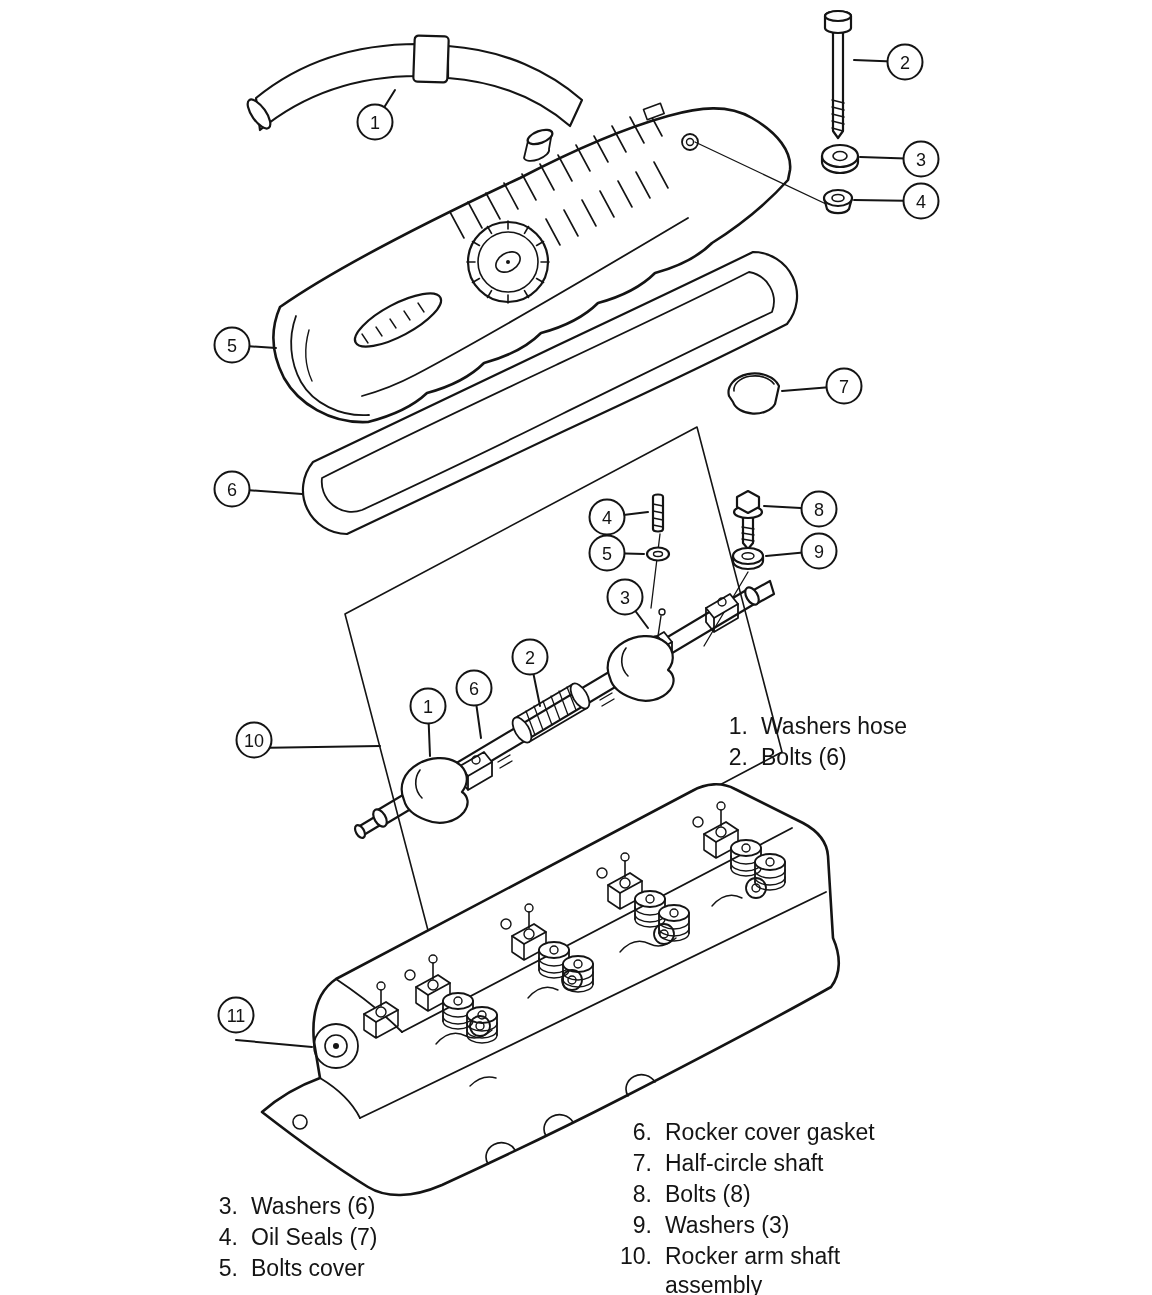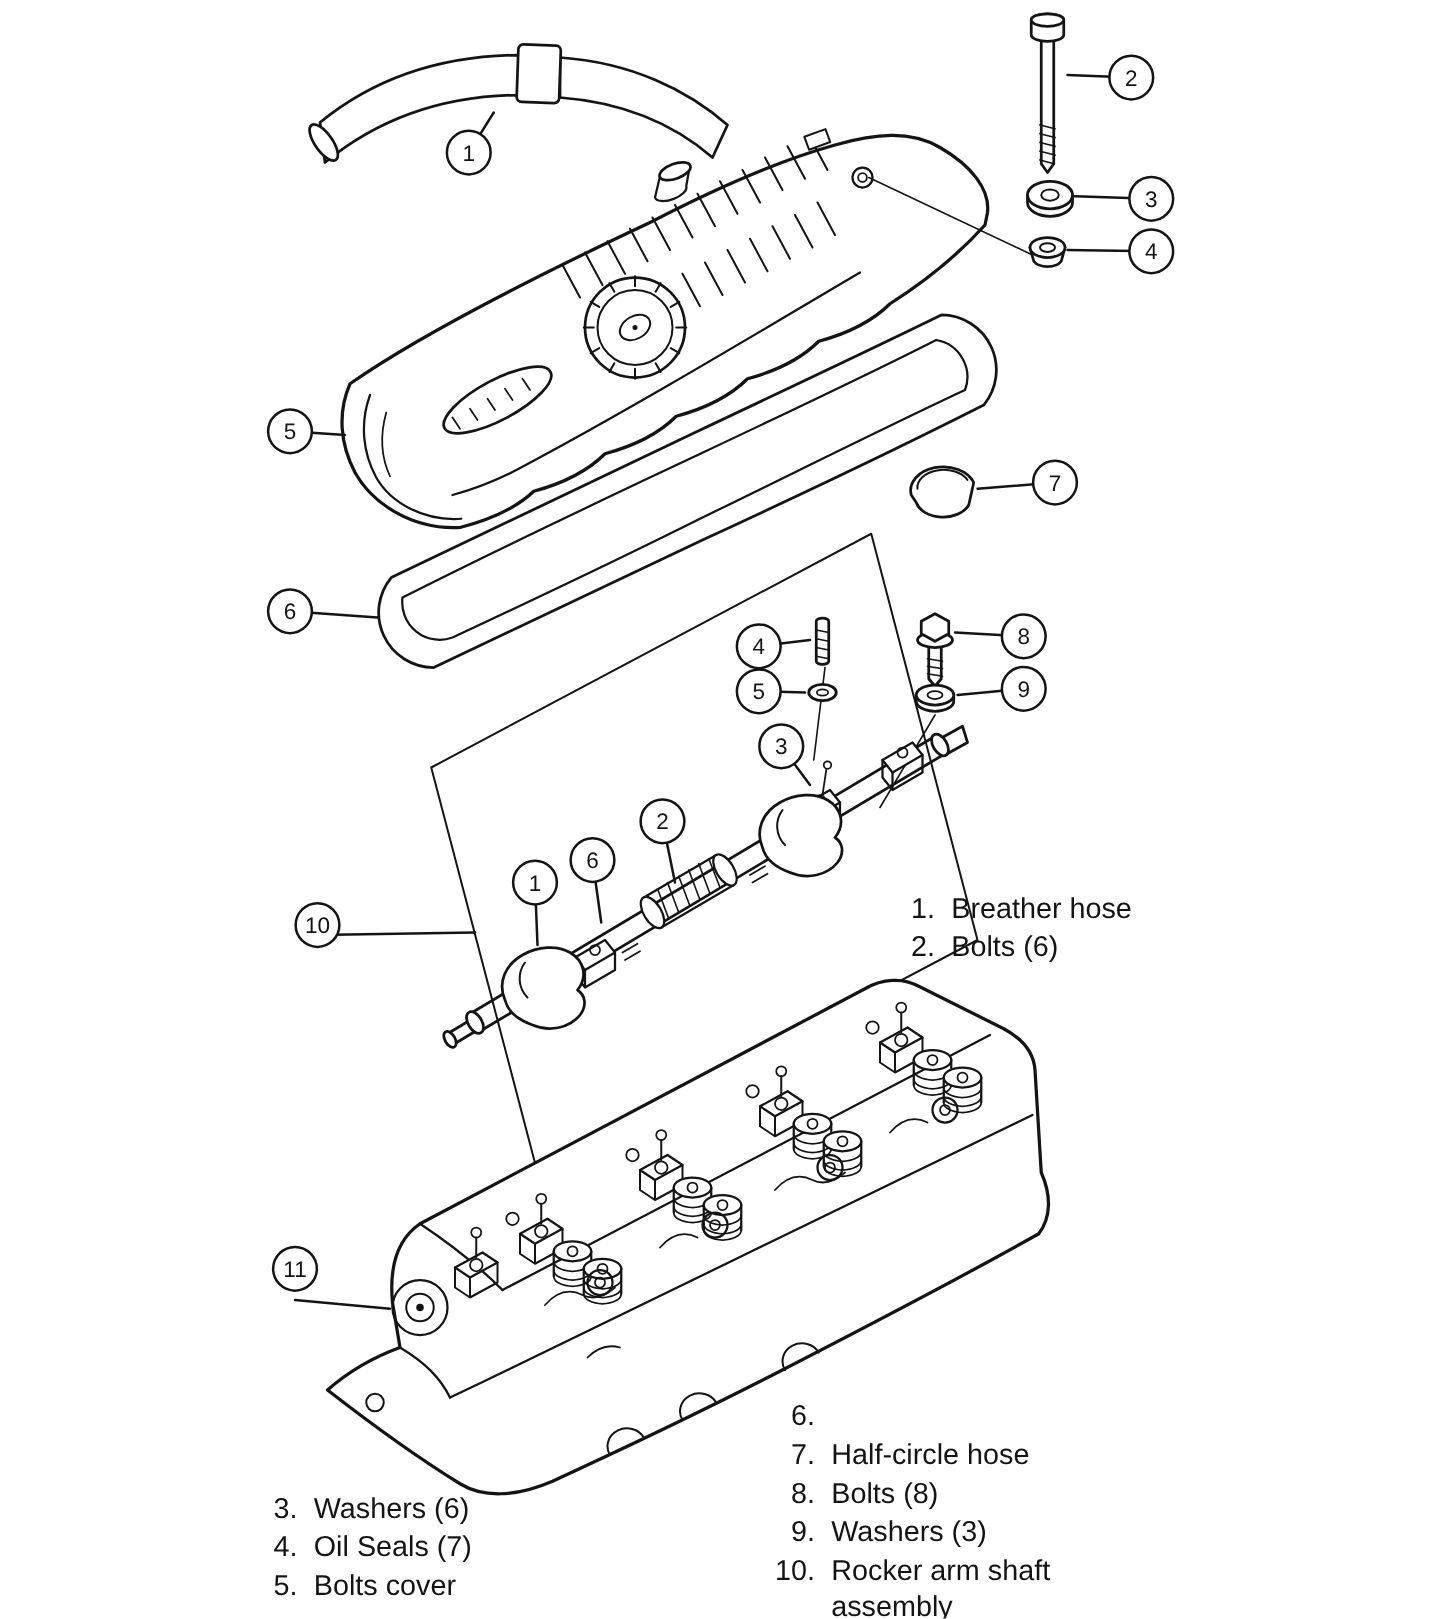--- a/index.html
+++ b/index.html
@@ -283,7 +283,7 @@
   <div class="legend" style="left:714px;top:712px;">
       <div class="legend-row">
         <span class="legend-num">1.</span>
-        <span class="legend-label">Breather hose</span>
+        <span class="legend-label">Washers hose</span>
       </div>
       <div class="legend-row">
         <span class="legend-num">2.</span>

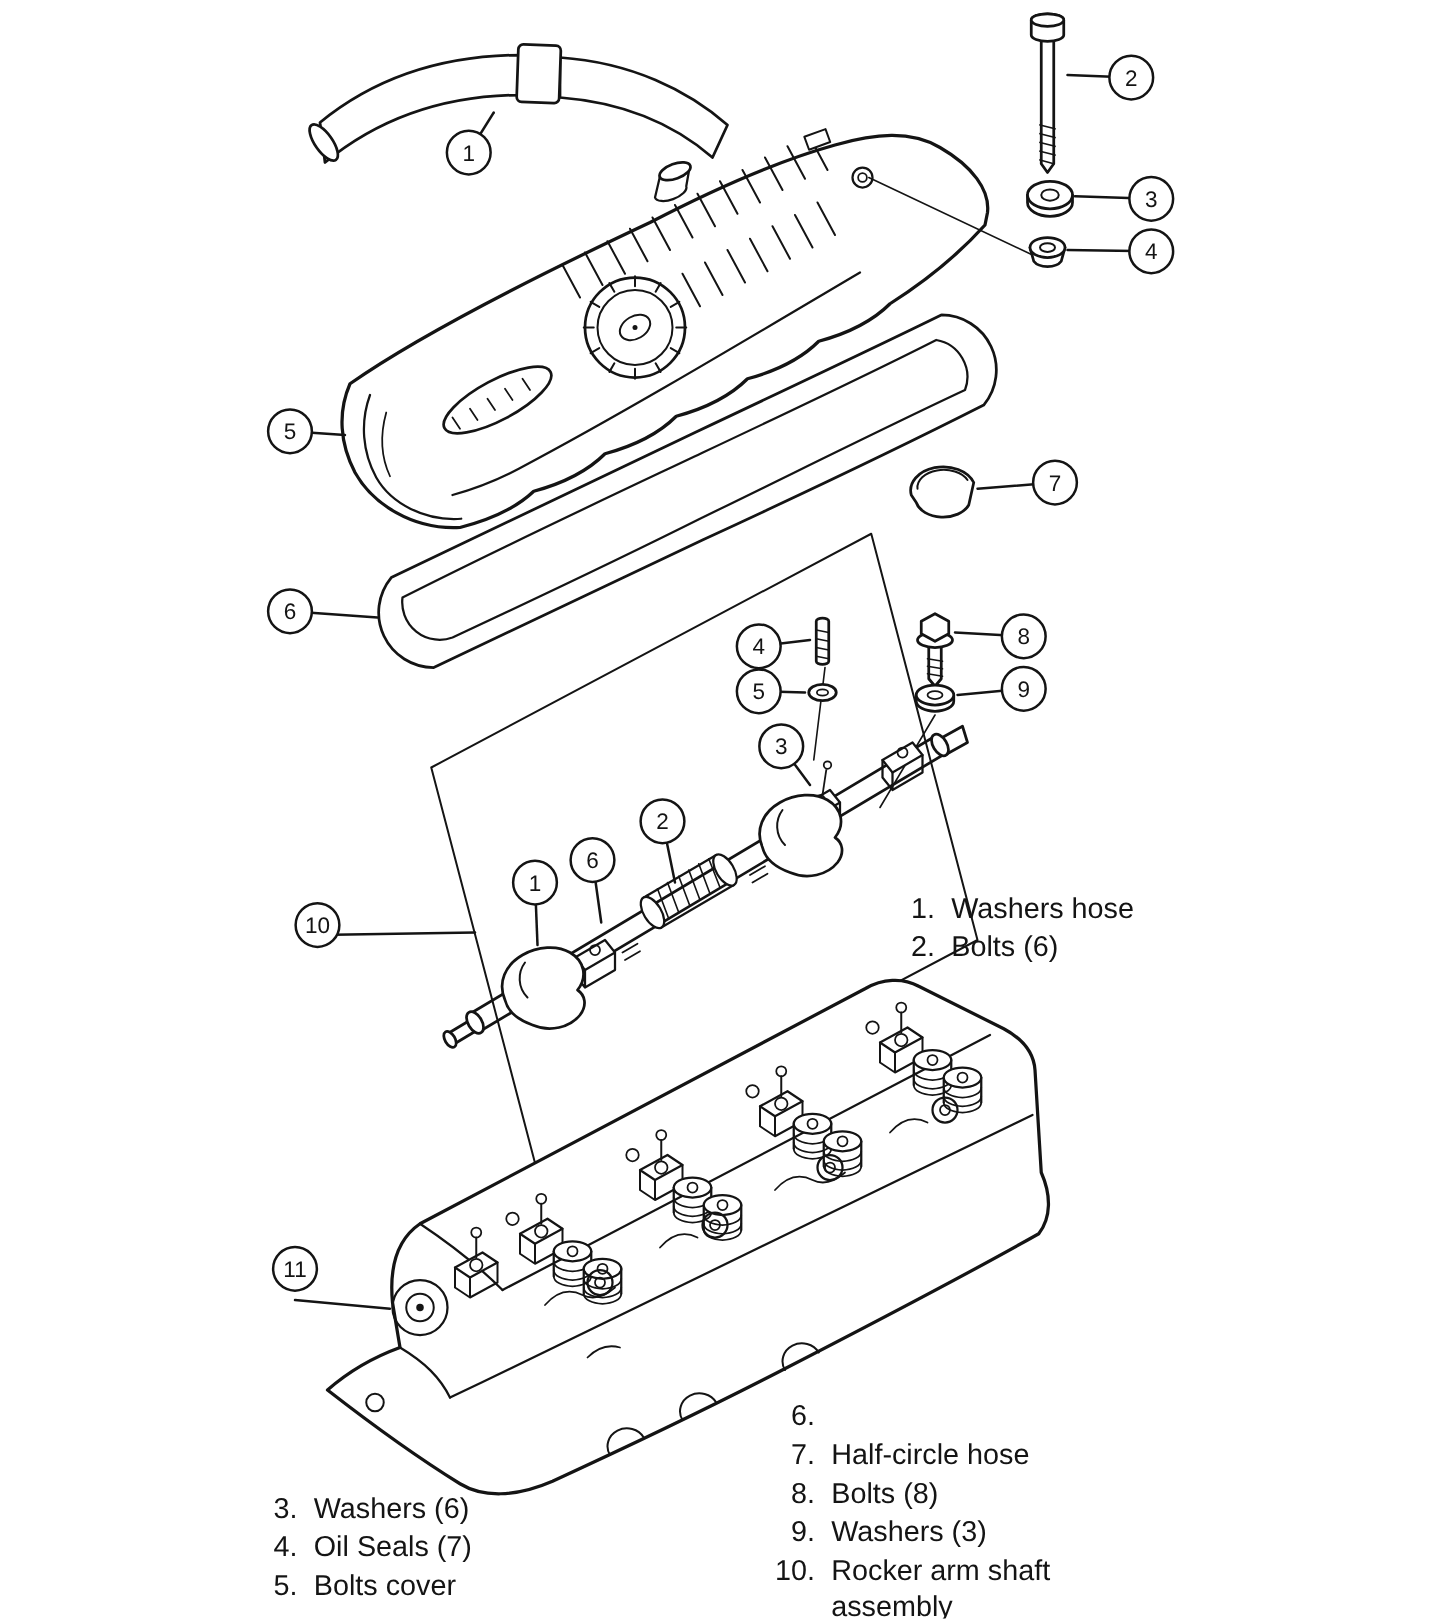--- a/index.html
+++ b/index.html
@@ -307,6 +307,7 @@
   <div class="legend" style="left:618px;top:1118px;">
       <div class="legend-row">
         <span class="legend-num">6.</span>
+        <span class="legend-label">Rocker cover gasket</span>
       </div>
       <div class="legend-row">
         <span class="legend-num">7.</span>

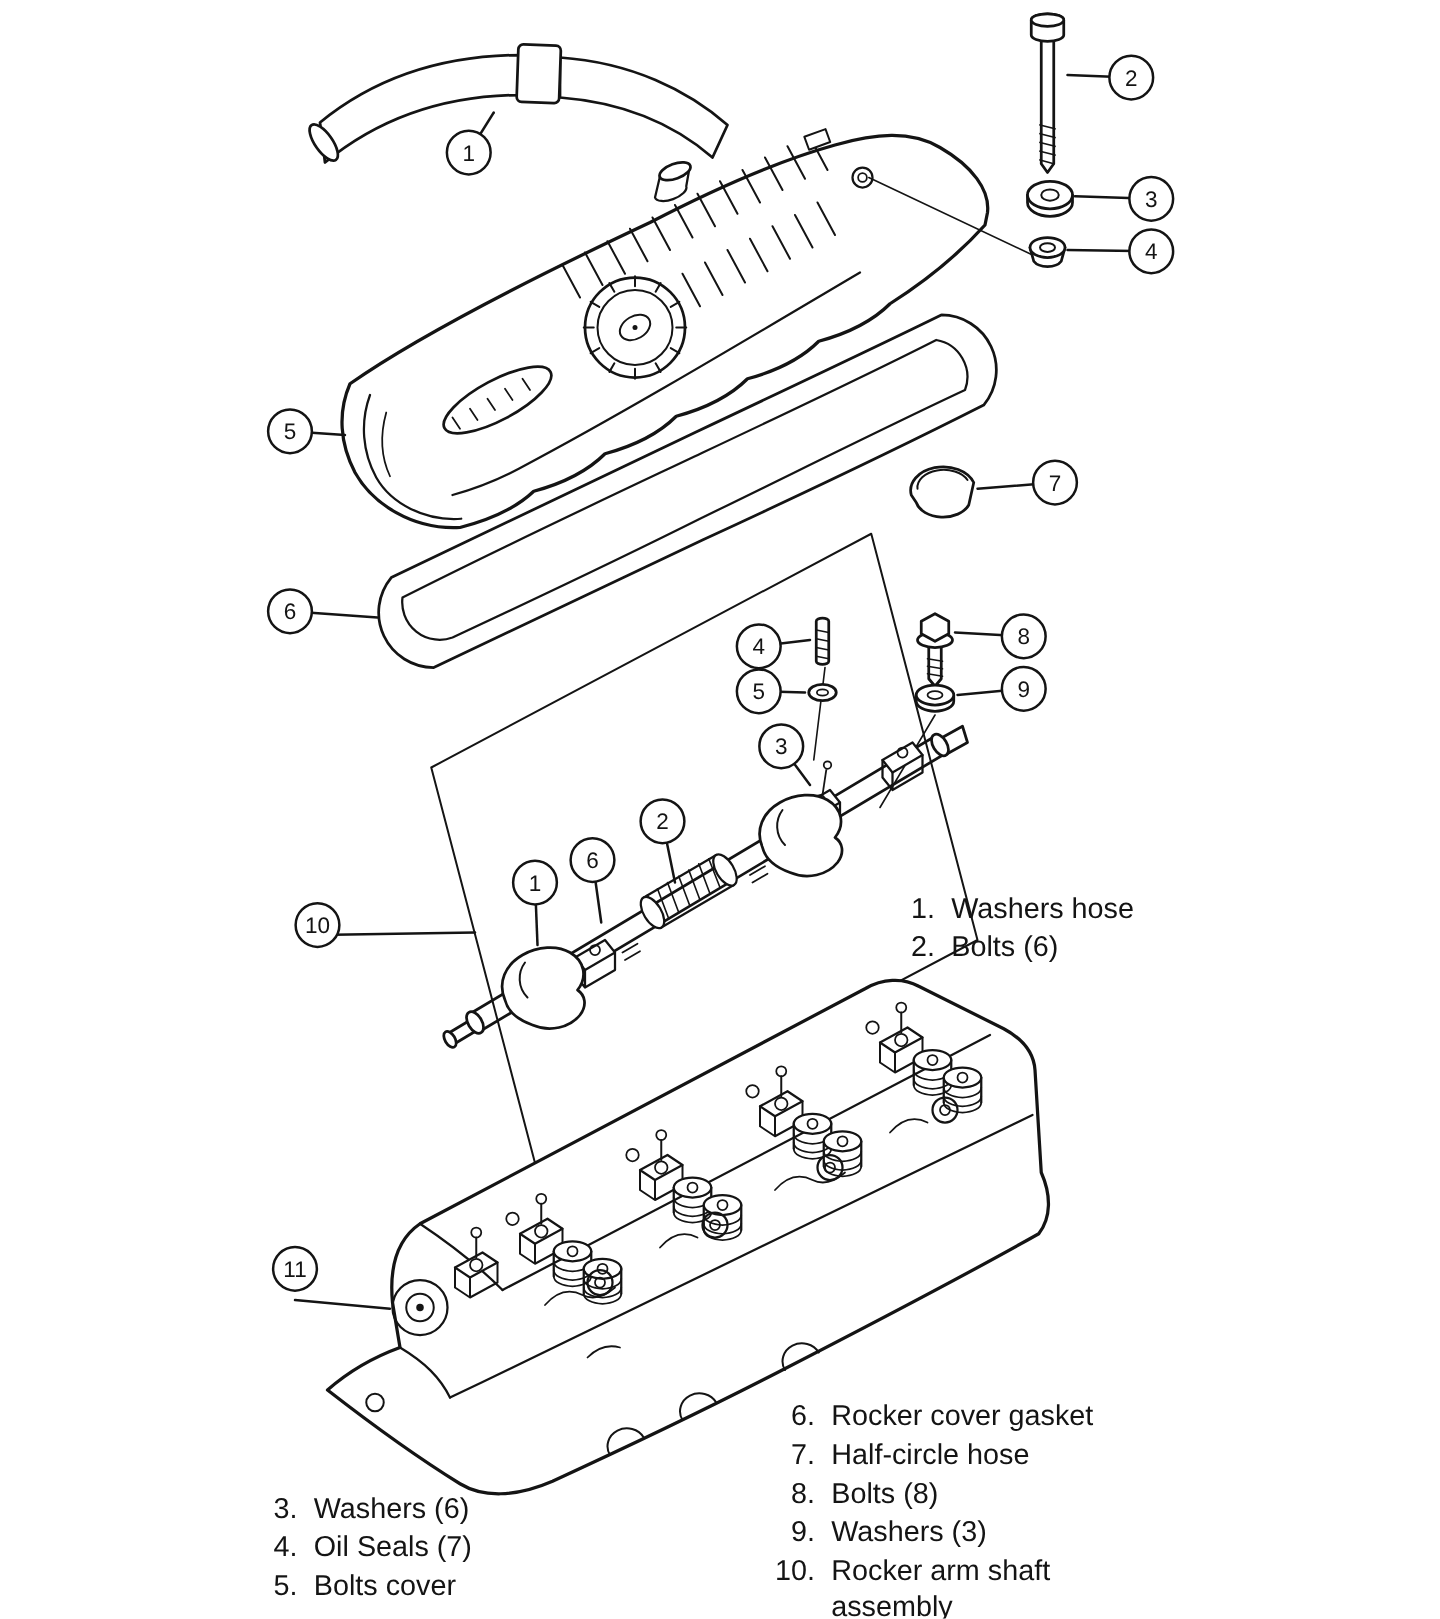--- a/index.html
+++ b/index.html
@@ -311,7 +311,7 @@
       </div>
       <div class="legend-row">
         <span class="legend-num">7.</span>
-        <span class="legend-label">Half-circle hose</span>
+        <span class="legend-label">Half-circle shaft</span>
       </div>
       <div class="legend-row">
         <span class="legend-num">8.</span>

